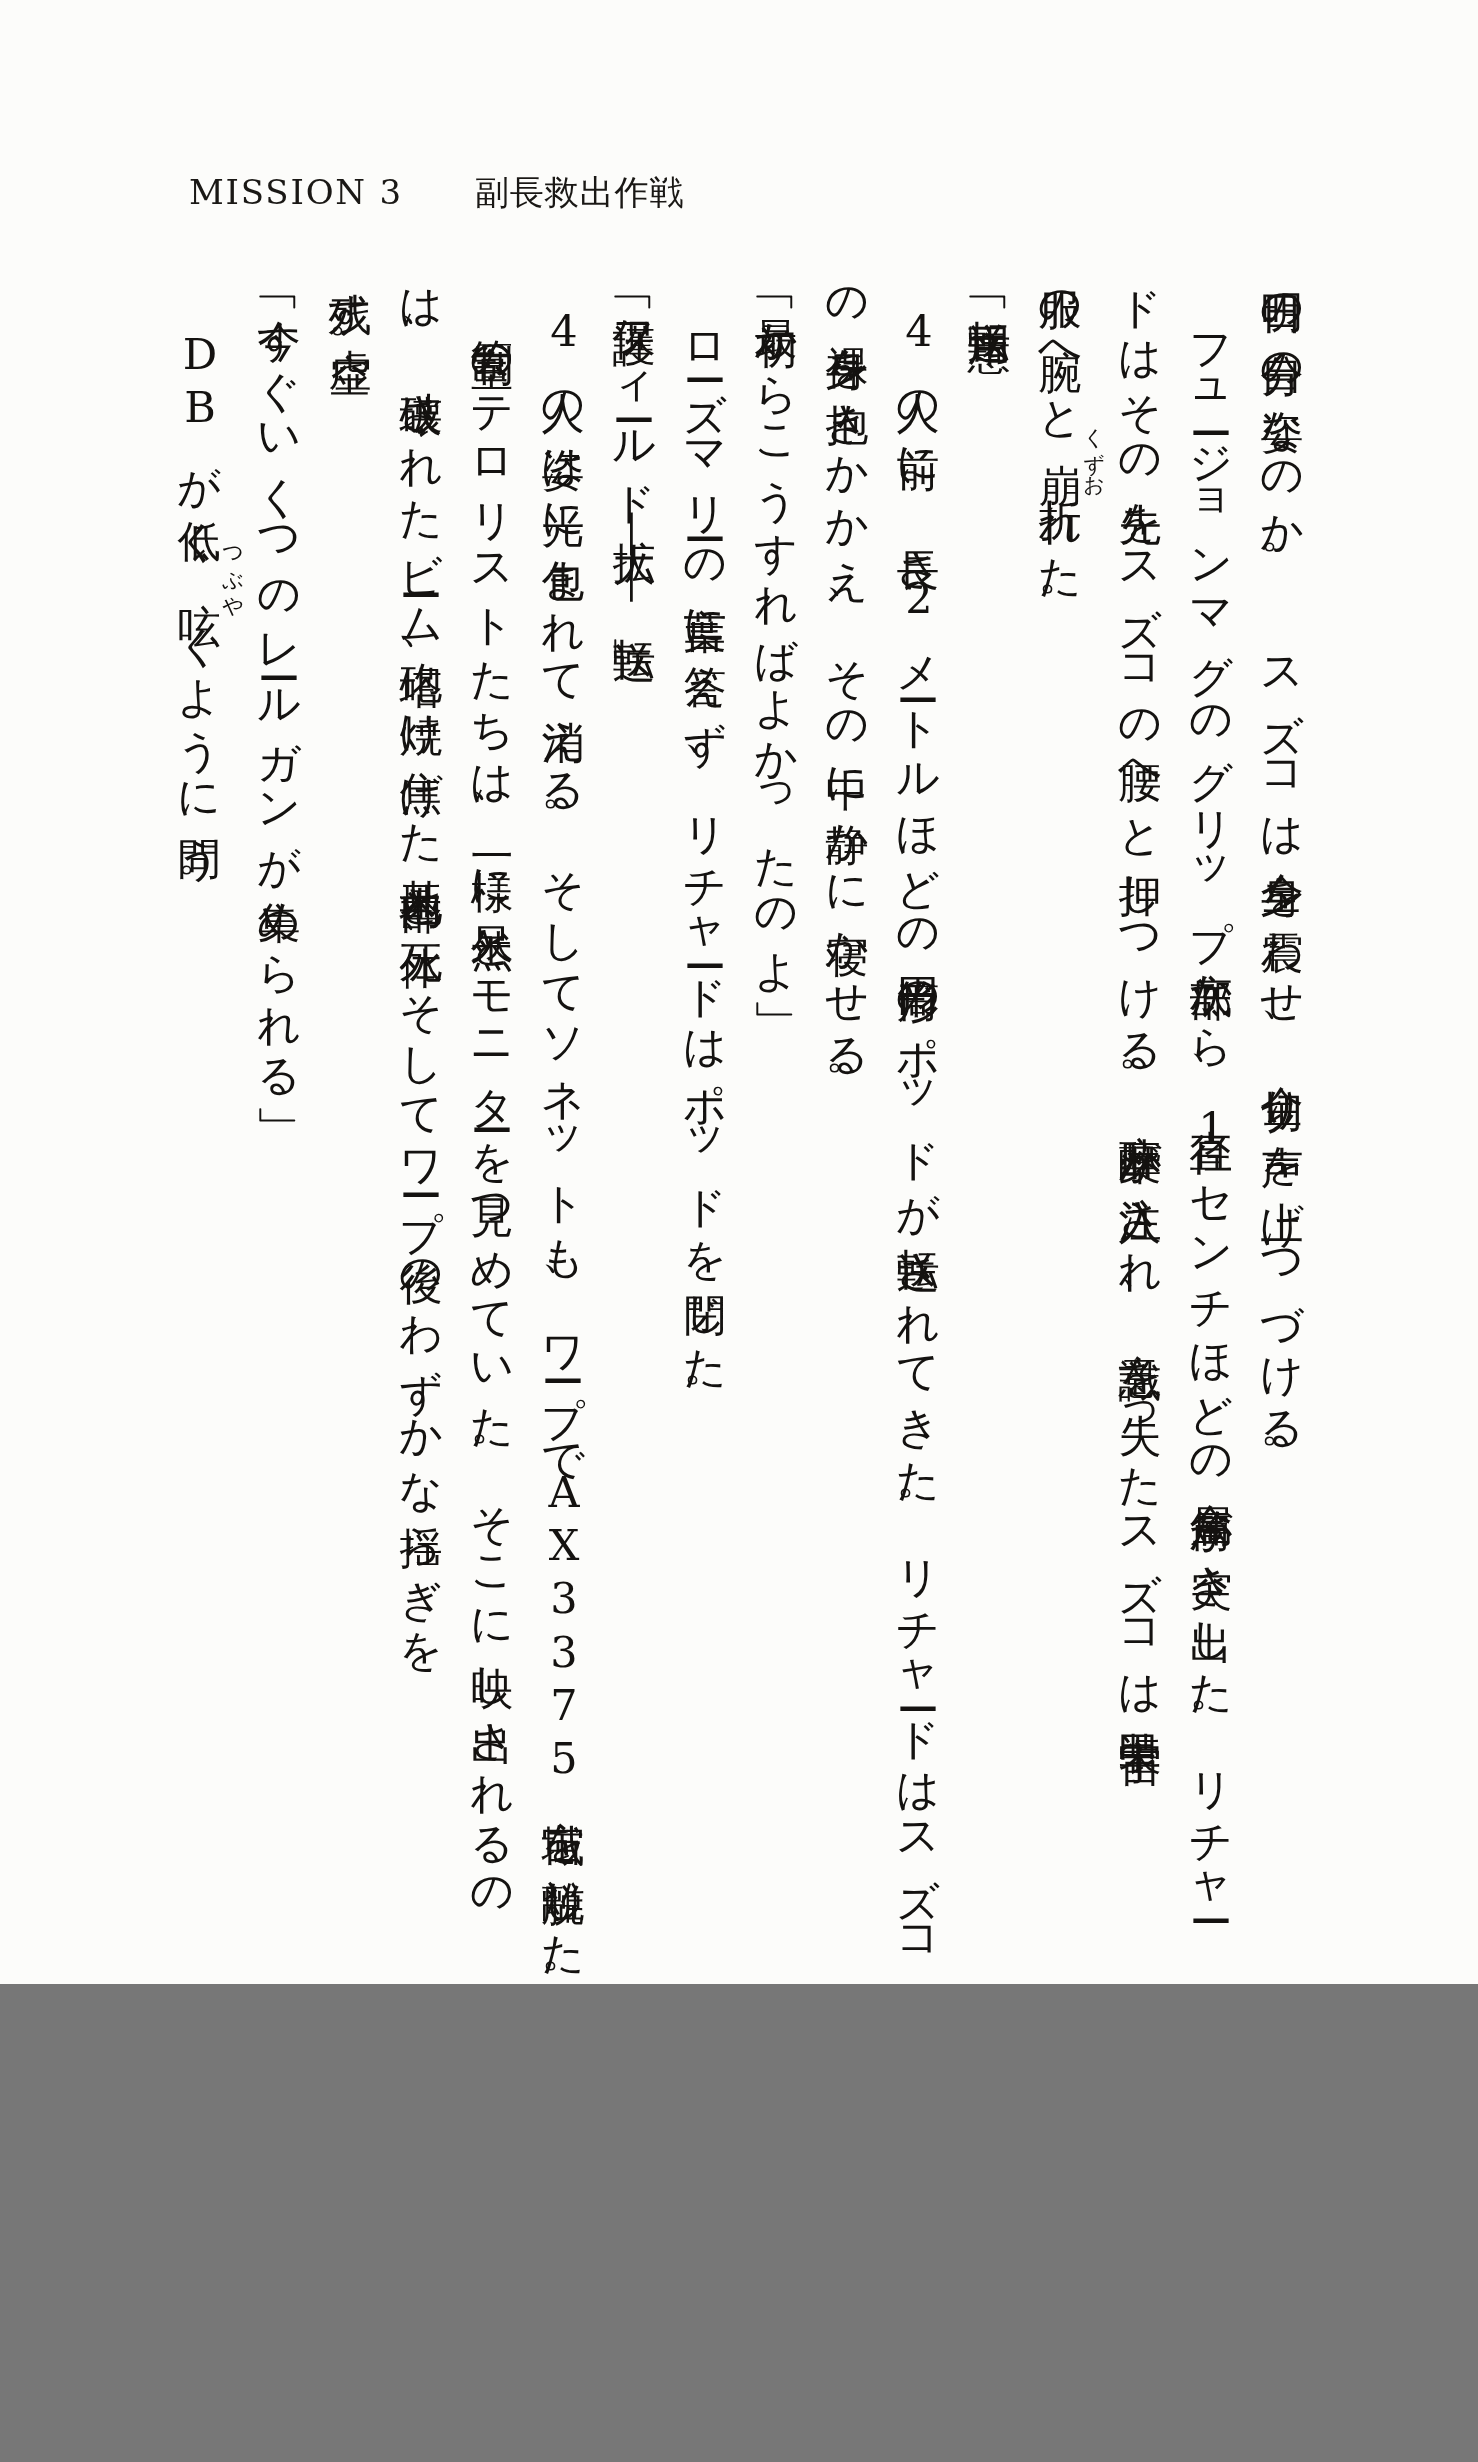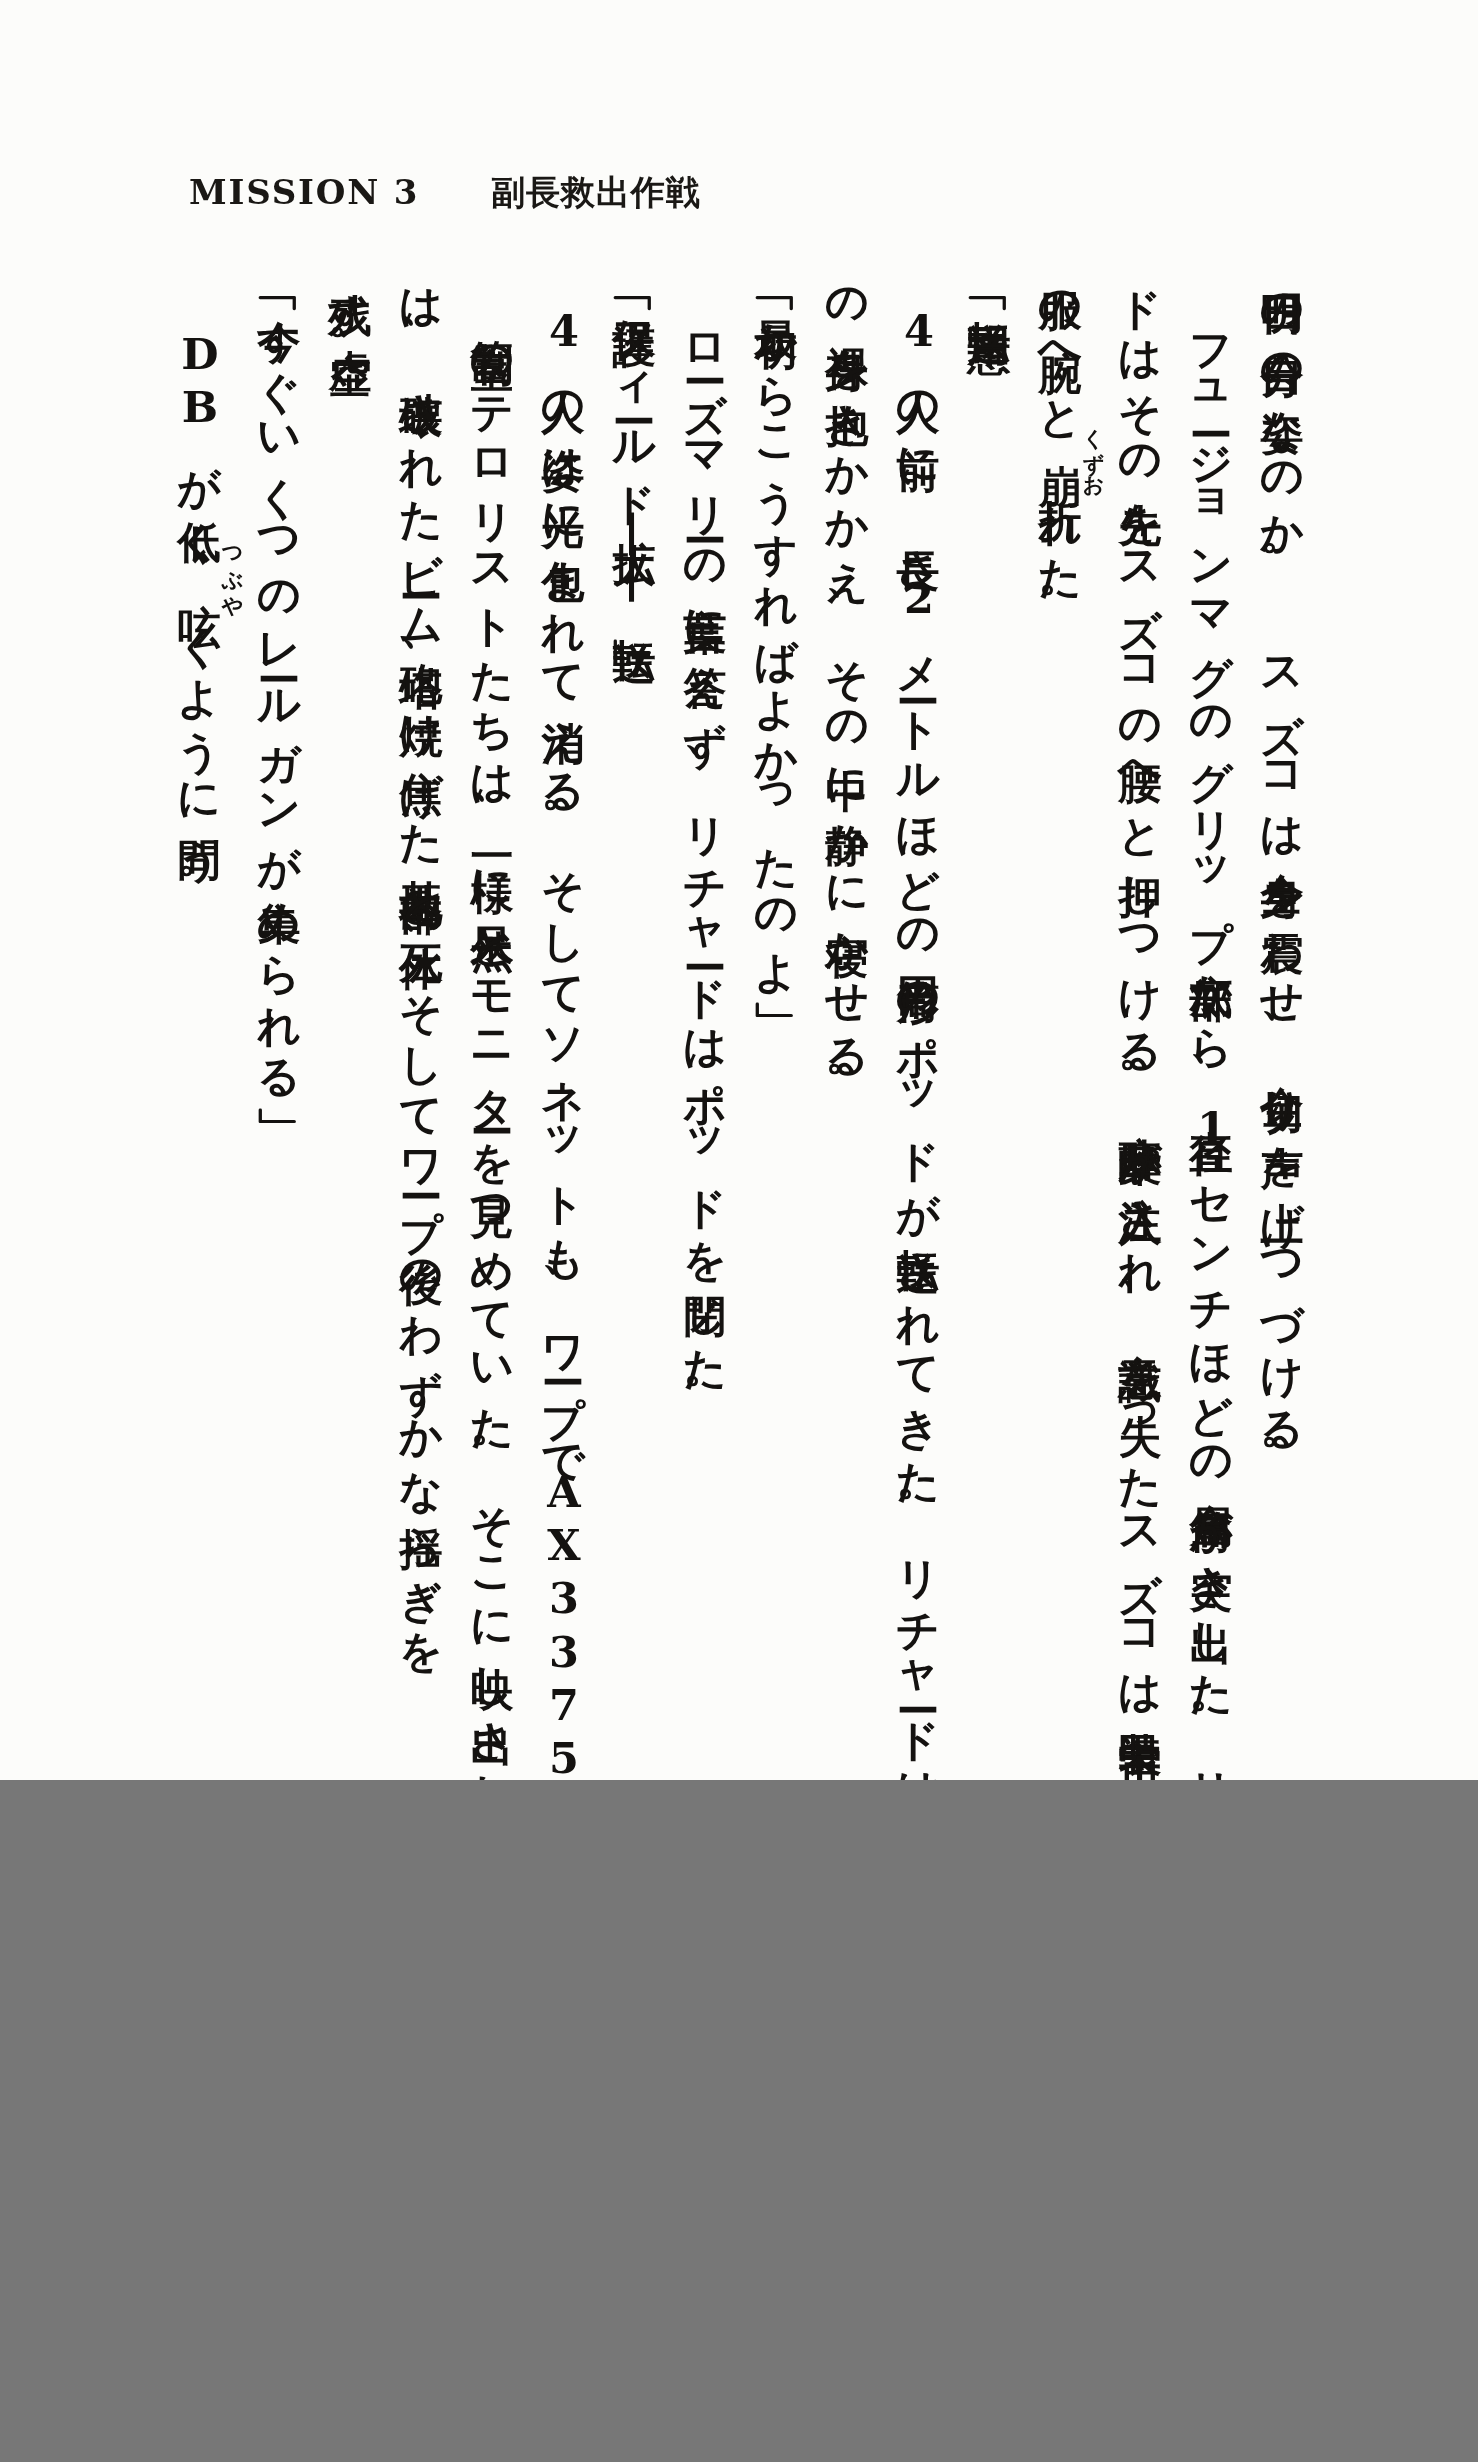--- a/index.html
+++ b/index.html
@@ -5,13 +5,12 @@
   html,body { margin:0; padding:0; background:#777; }
   .page {
     position:relative;
-    width:1479px; height:1780px;
+    width:1479px; height:1984px;
     margin:0 auto;
     background:#fcfcfa;
     color:#161412;
     font-family:"DejaVu Serif","Liberation Serif",serif;
     overflow:hidden;
-    font-weight:bold;
   }
   
   .running-header {

